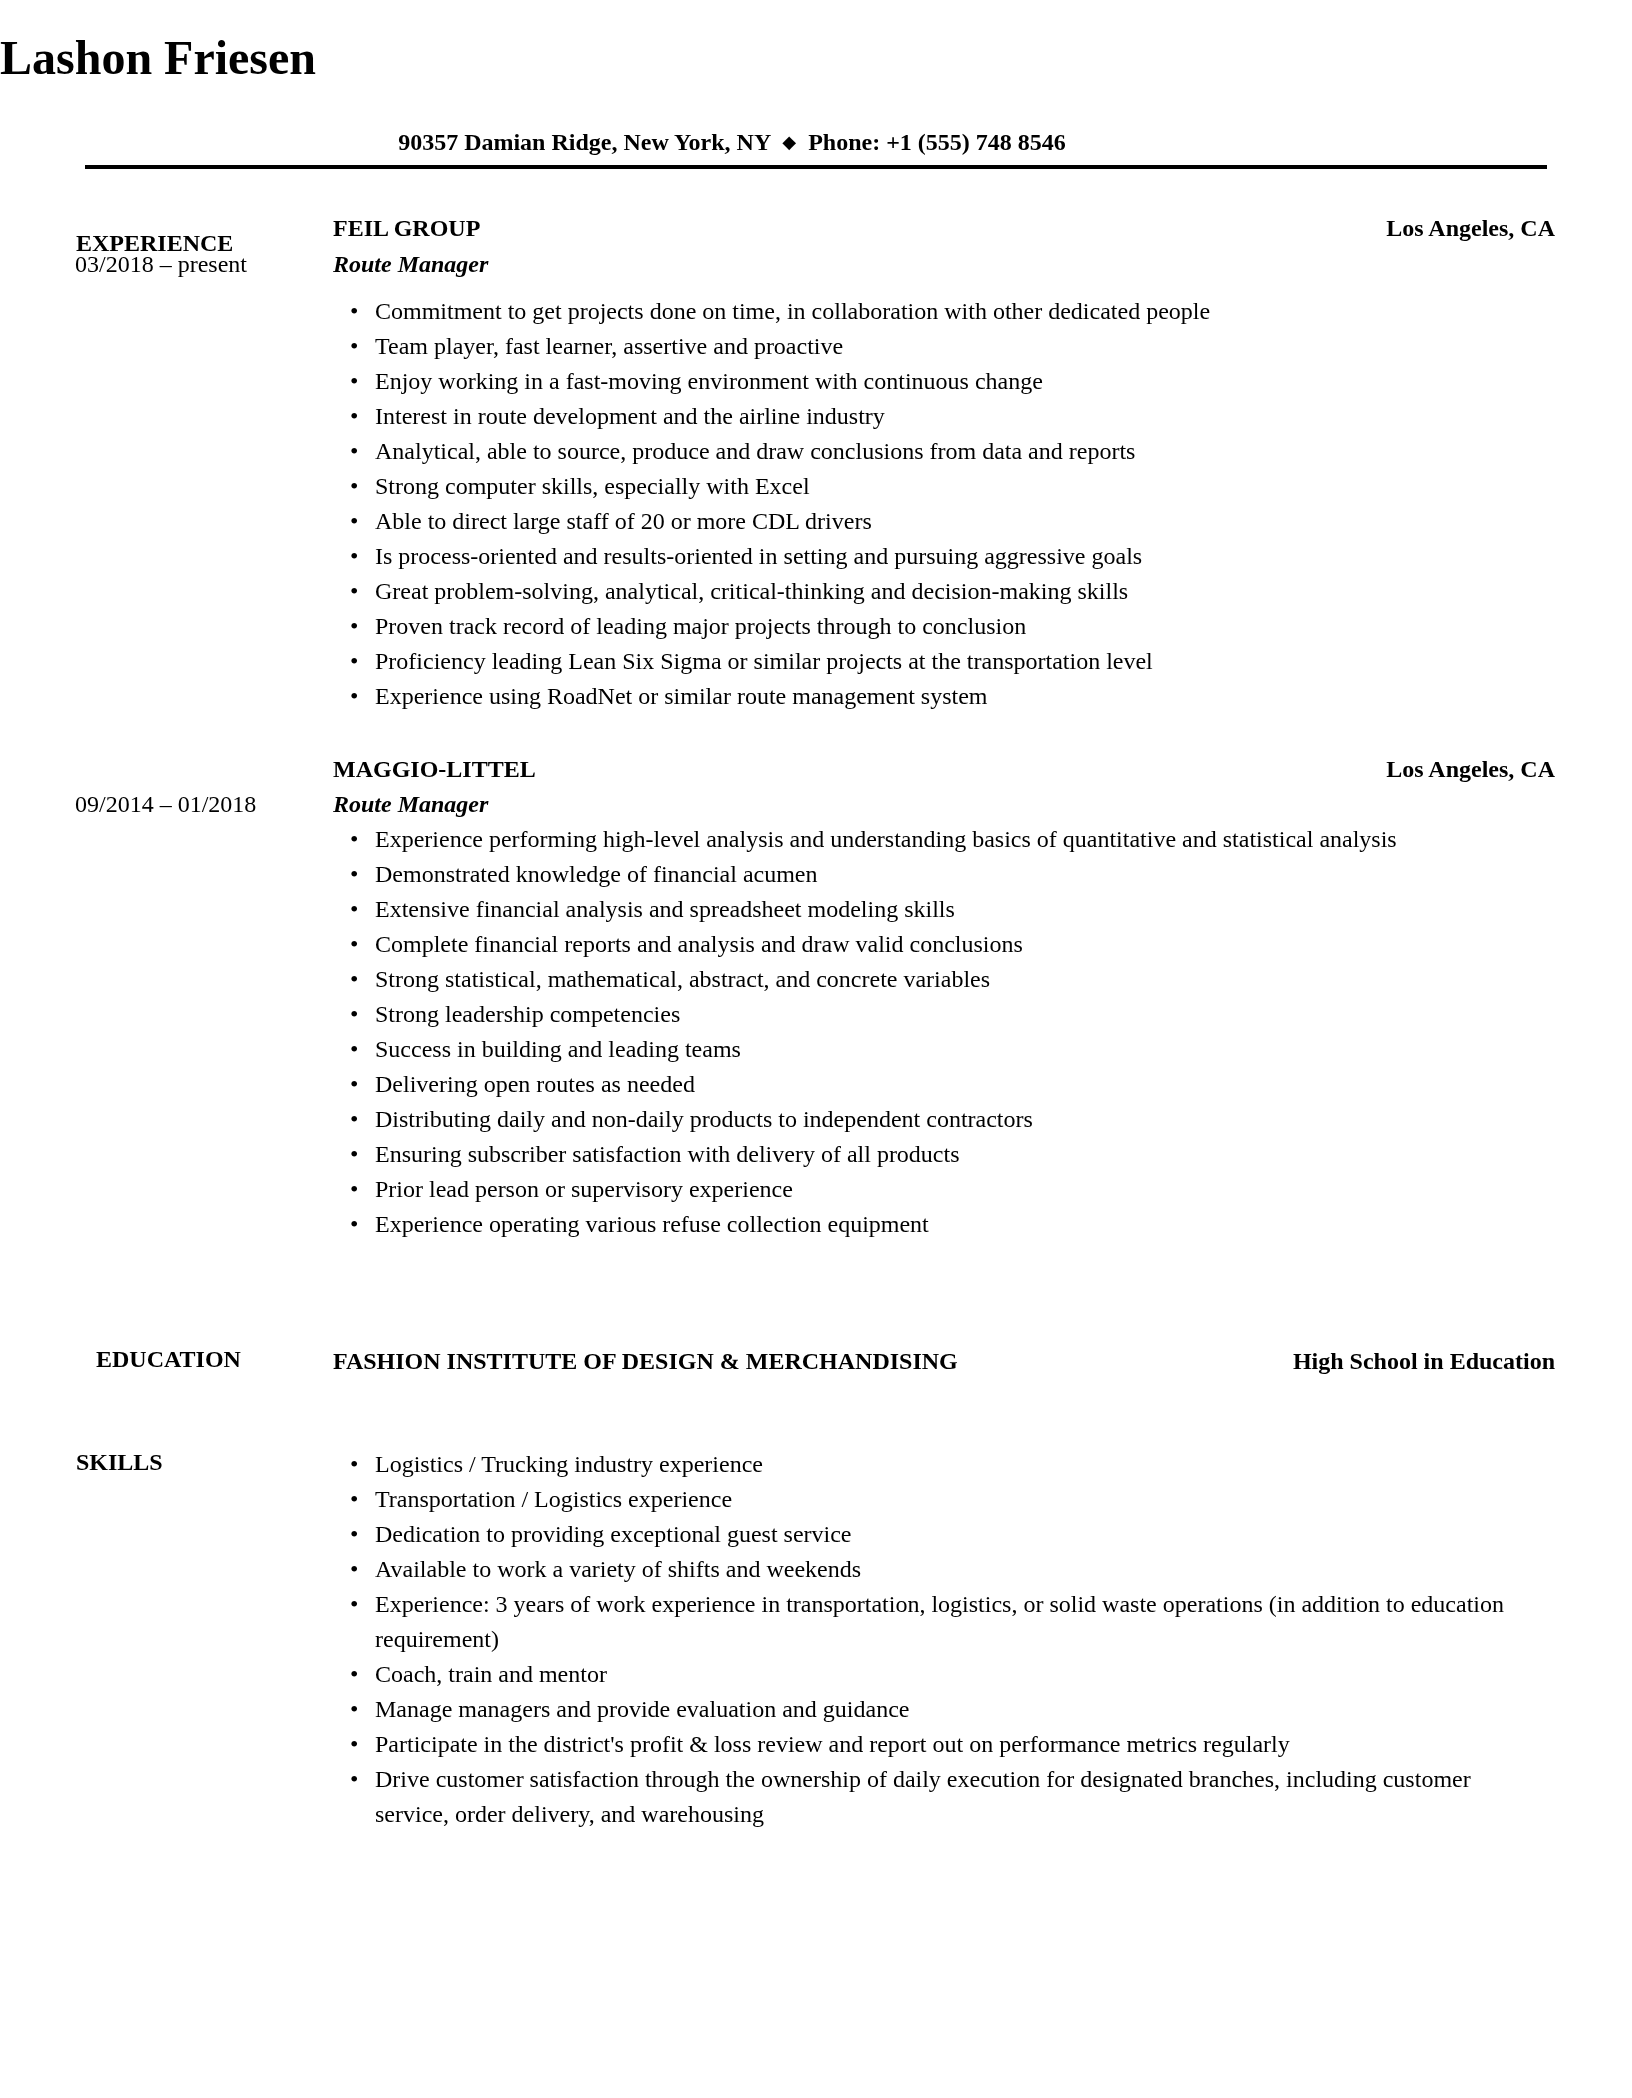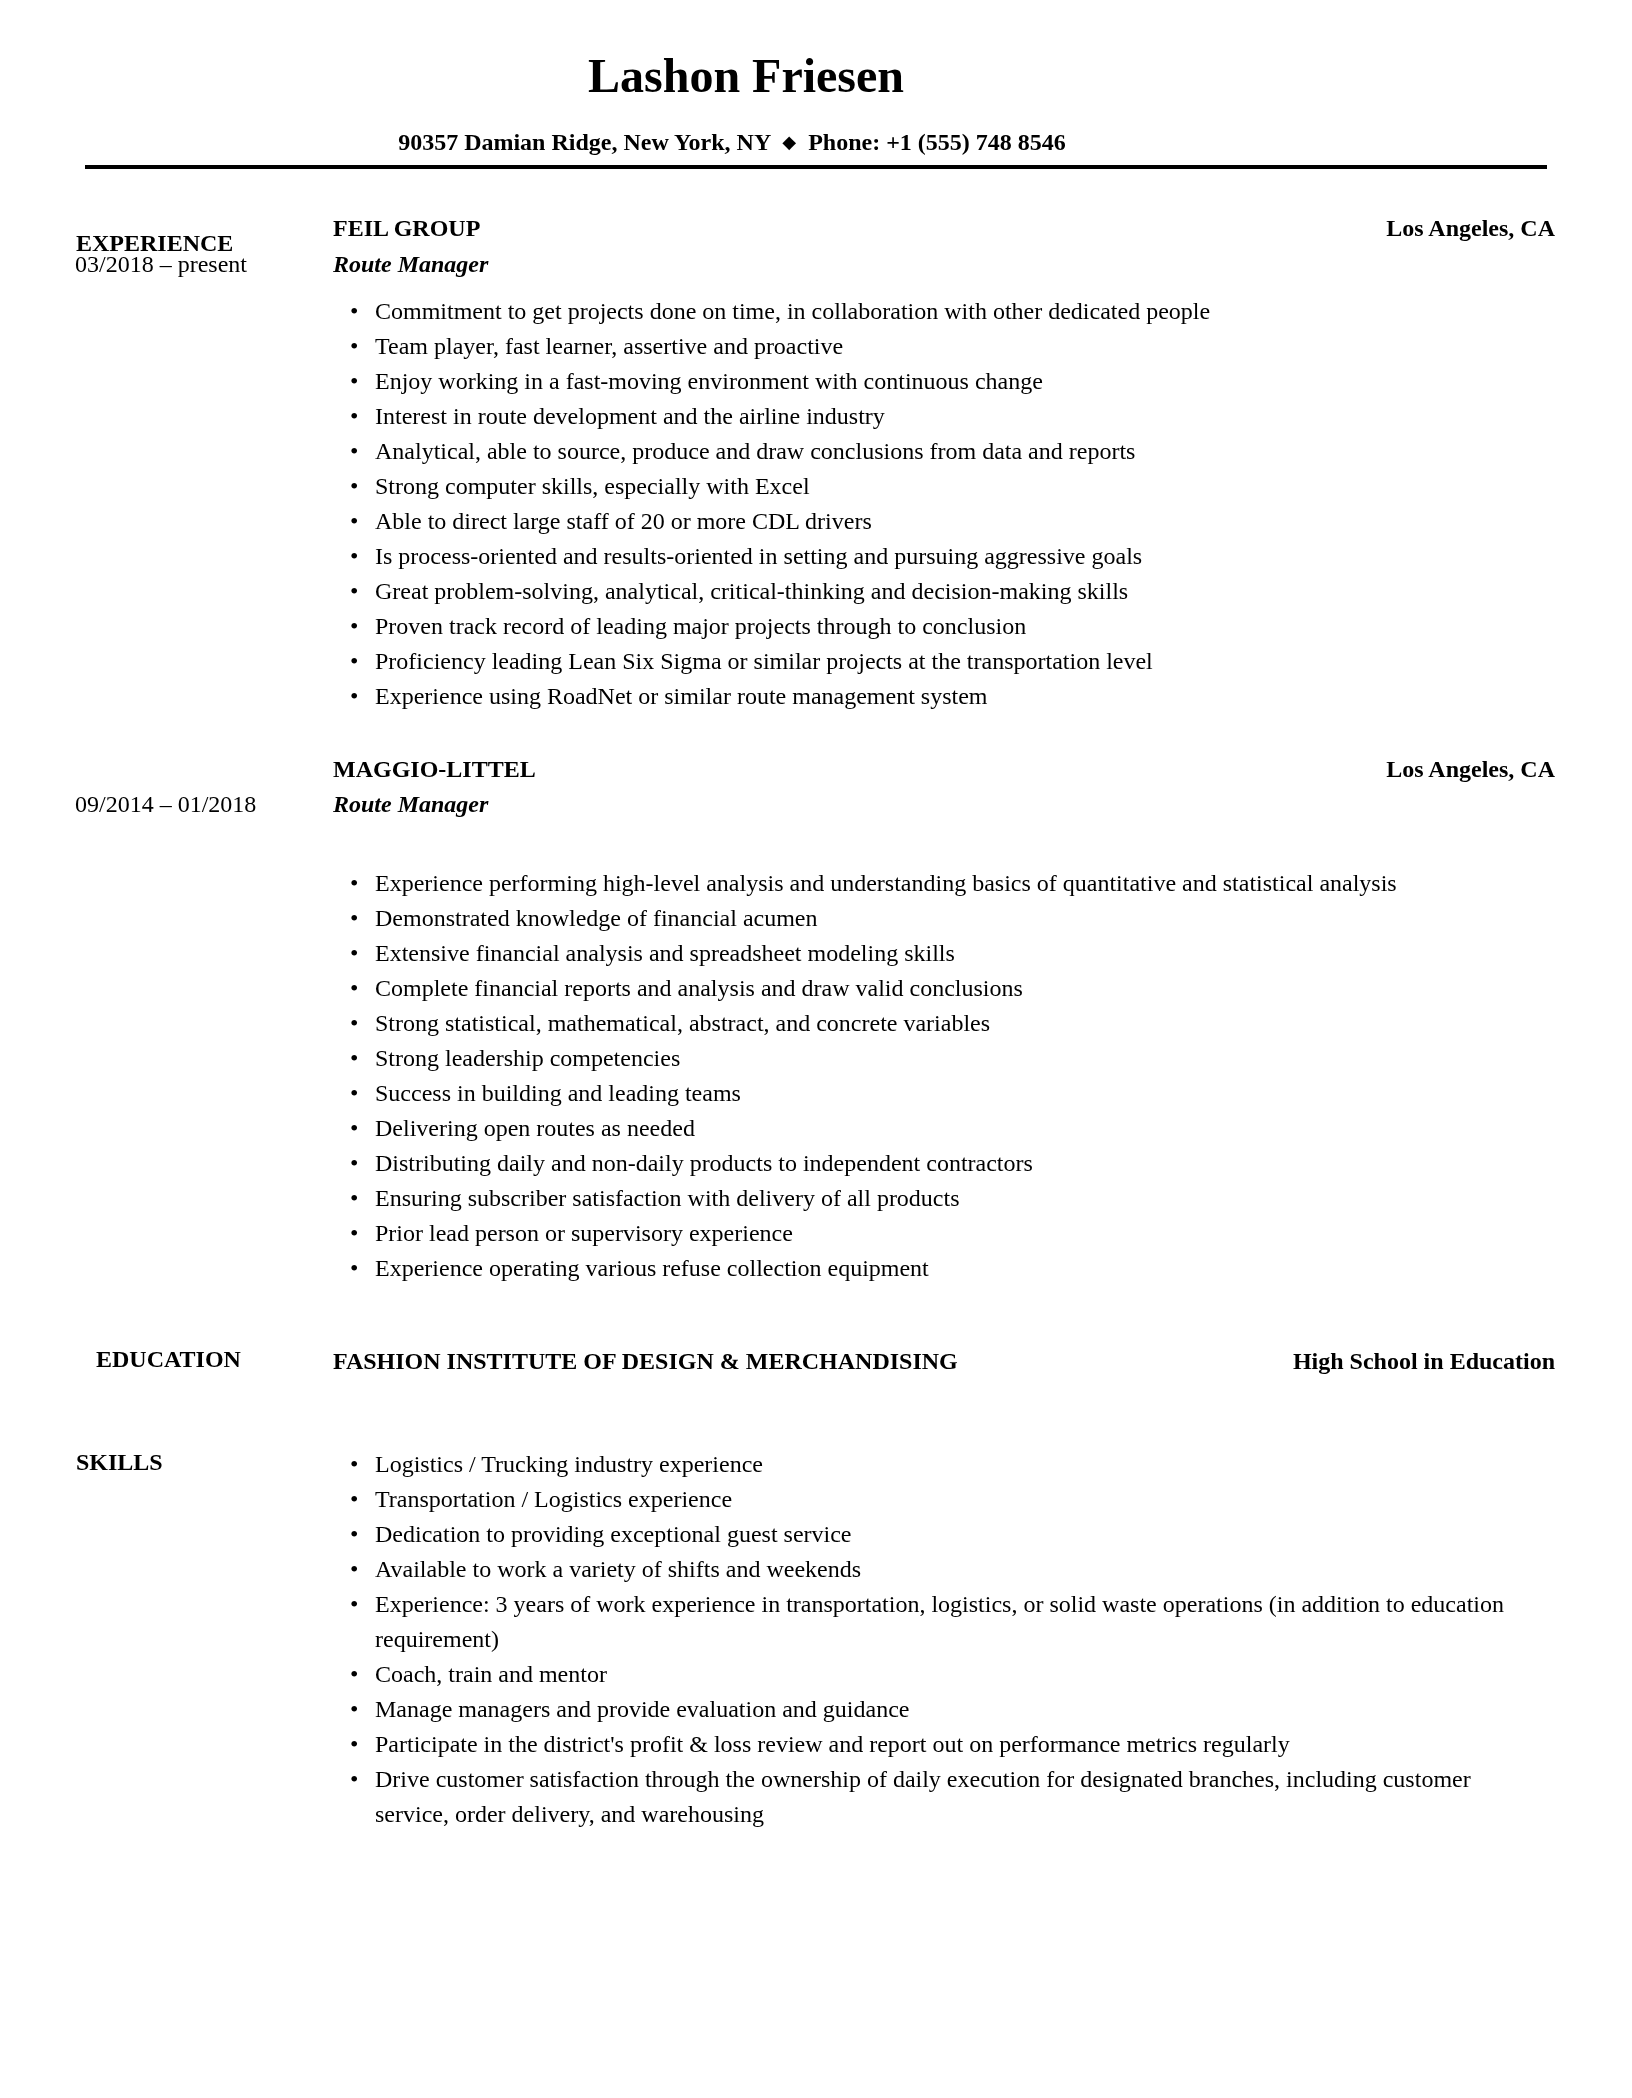--- a/index.html
+++ b/index.html
@@ -8,8 +8,8 @@
     font-family: "Liberation Serif", "DejaVu Serif", serif; color: #000000;
   }
   .name {
-    position: absolute; left: 0; width: 1492px; top: 46px;
-    text-align: center; font-size: 48px; font-weight: bold; line-height: 60px;
+    position: absolute; left: 0; width: 1492px; top: 28px;
+    font-size: 48px; font-weight: bold; line-height: 60px;
   }
   .contact {
     position: absolute; left: 0; width: 1464px; top: 127px;

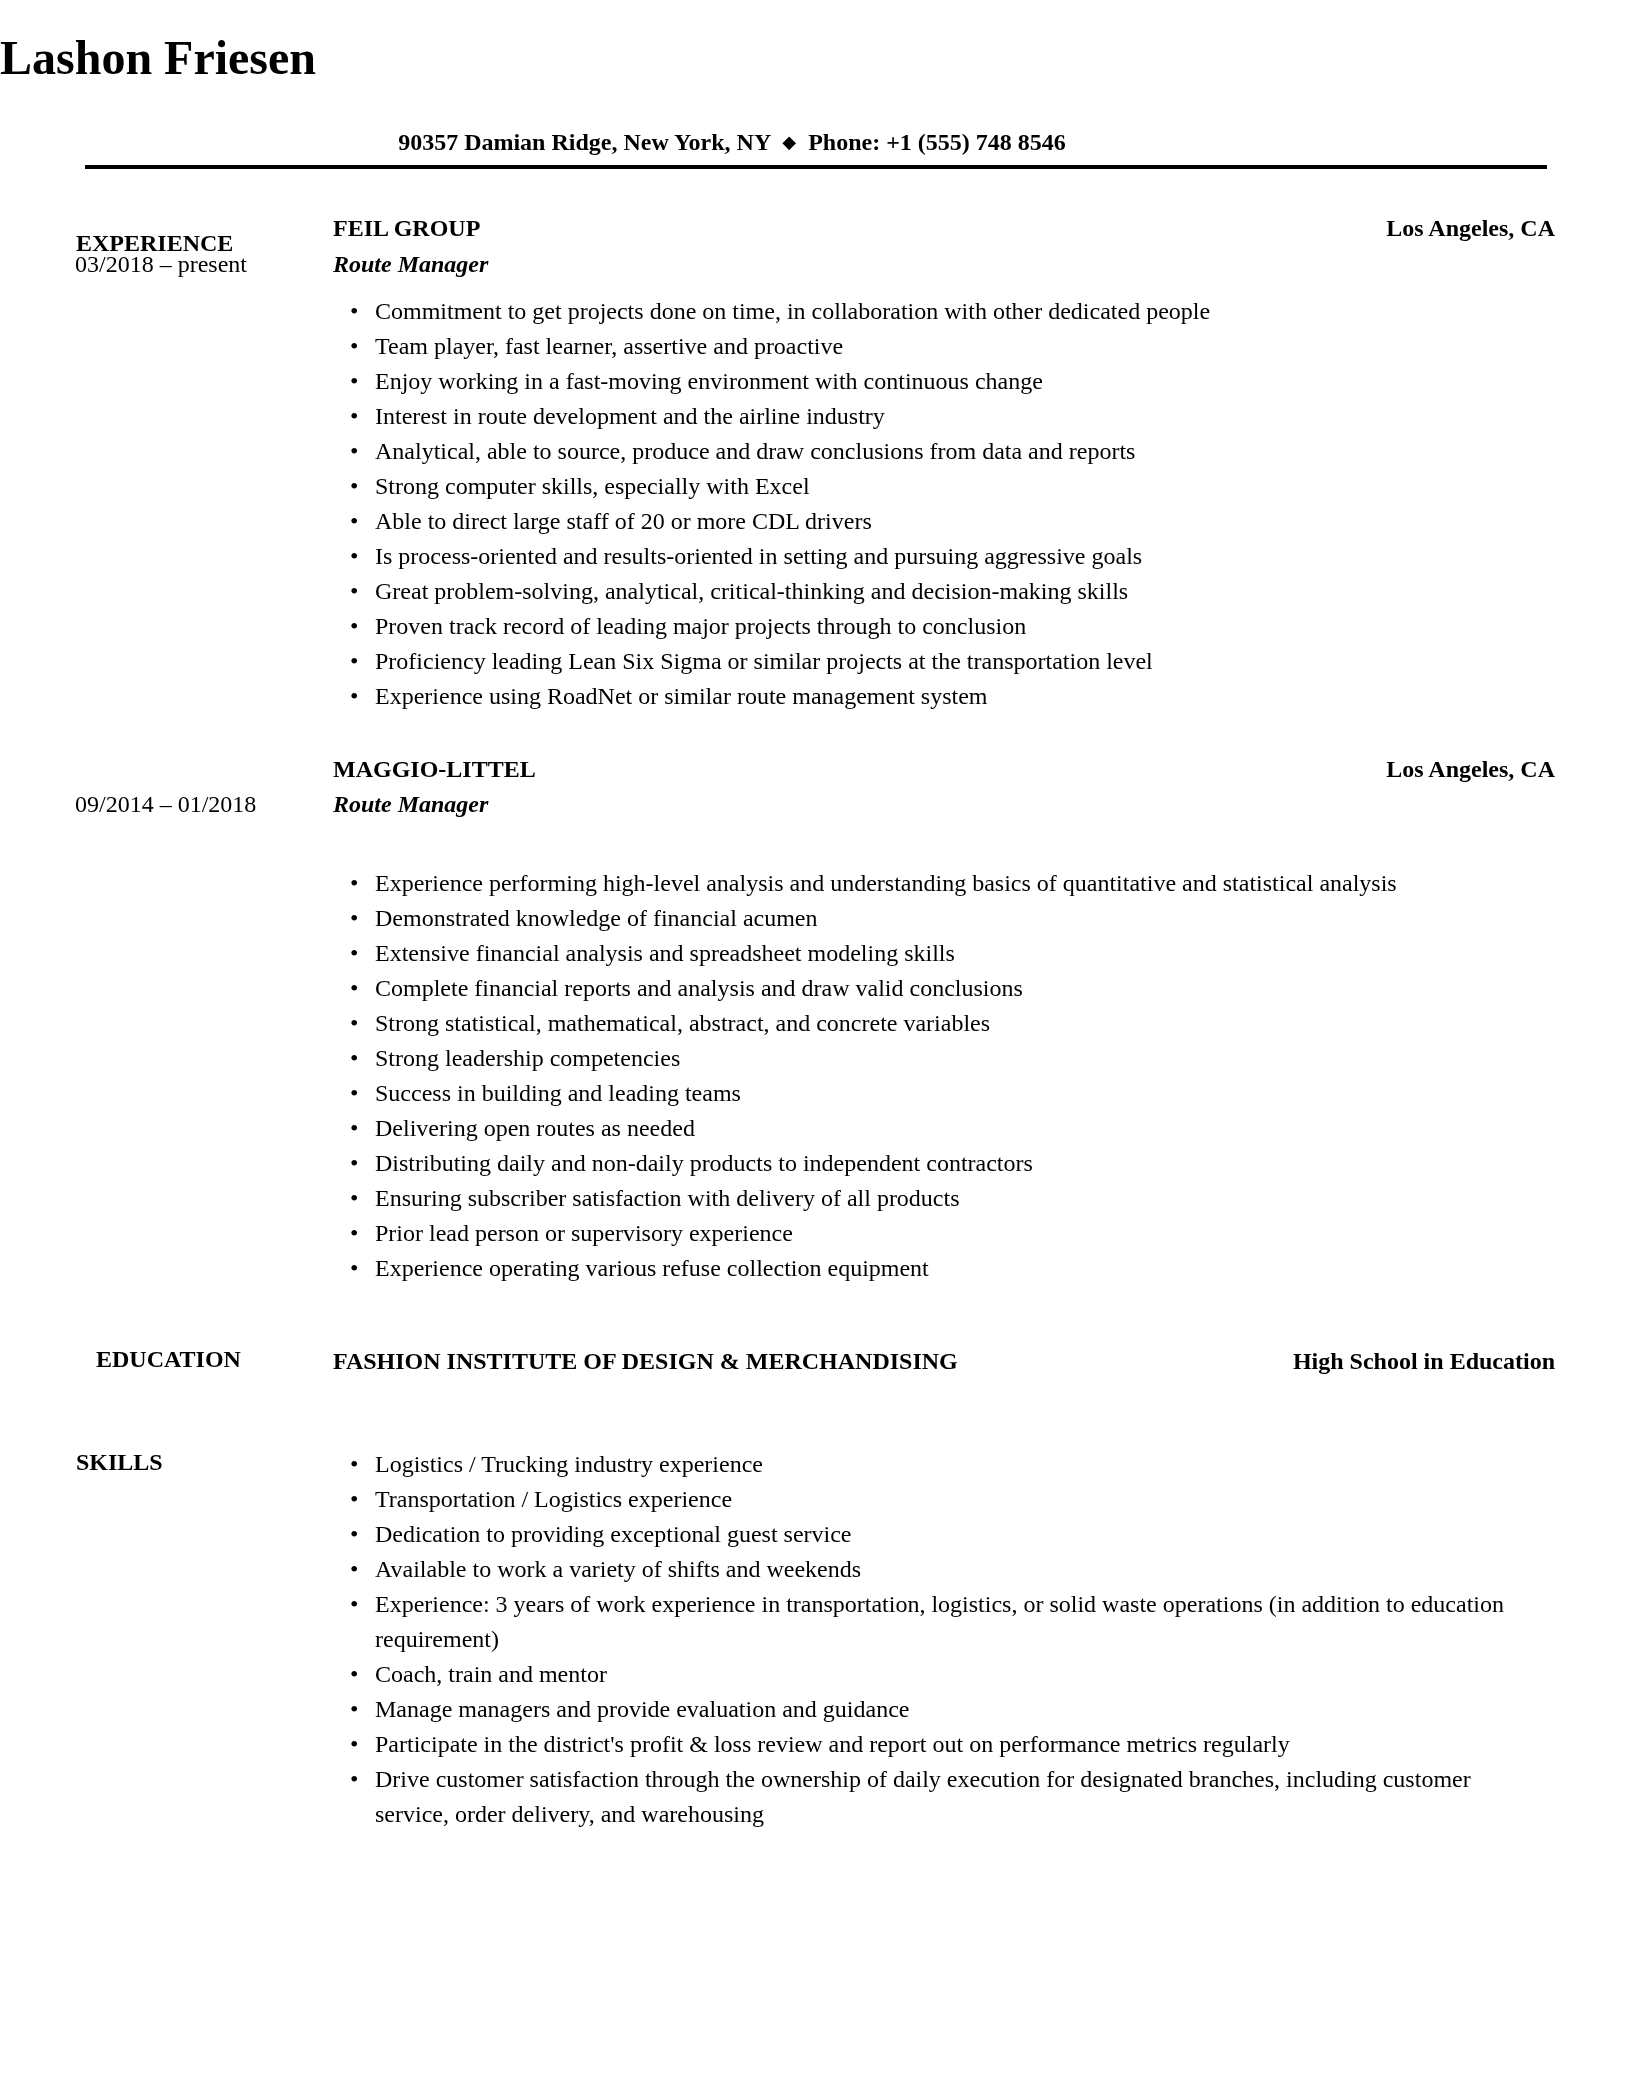--- a/index.html
+++ b/index.html
@@ -89,7 +89,7 @@
     </div>
     <div class="date" style="top:787px;">09/2014 – 01/2018</div>
     <div class="title" style="top:787px;">Route Manager</div>
-    <ul class="bullets" style="top:866px;">
+    <ul class="bullets" style="top:822px;">
       <li>Experience performing high-level analysis and understanding basics of quantitative and statistical analysis</li>
       <li>Demonstrated knowledge of financial acumen</li>
       <li>Extensive financial analysis and spreadsheet modeling skills</li>

